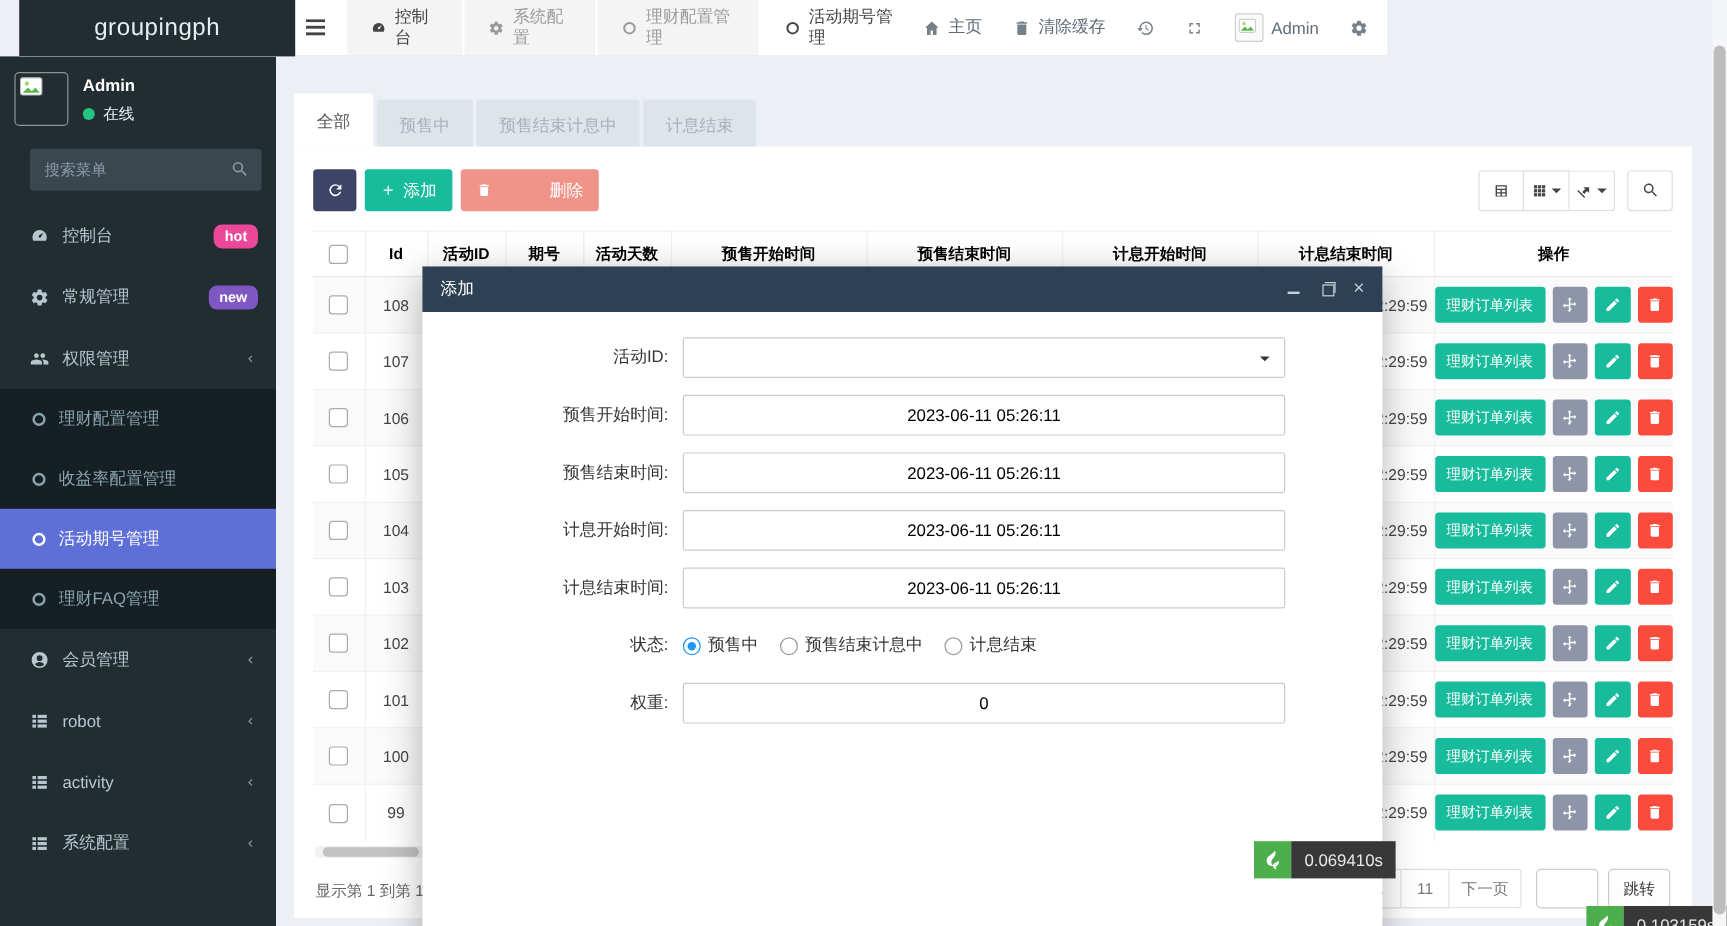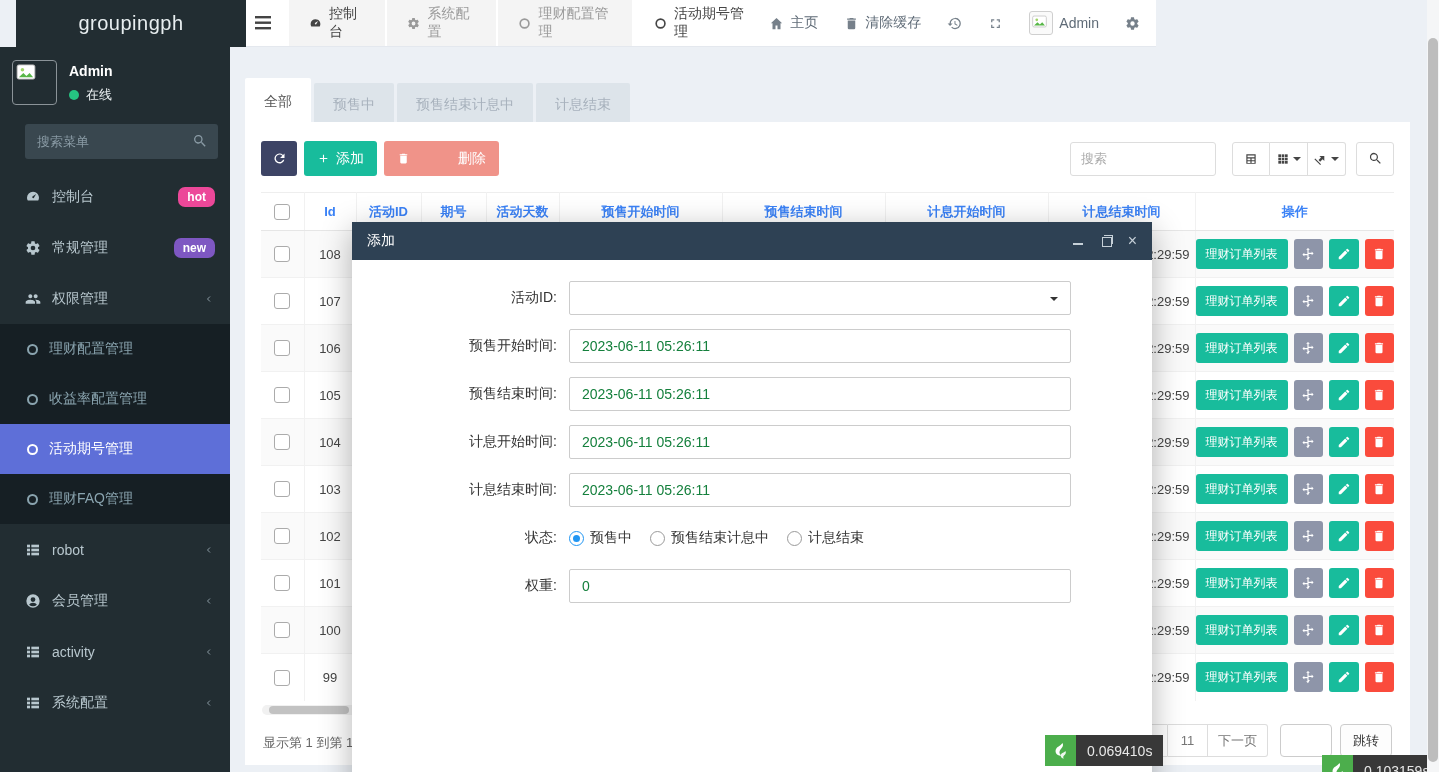--- a/index.html
+++ b/index.html
@@ -429,7 +429,6 @@
           <span>删除</span>
         </button>
         <div class="toolbar-right">
-          <input type="text" class="tb-search" placeholder="搜索" style="">
           <div class="view-group">
             <div class="vg-btn">
               <svg viewBox="0 0 24 24">

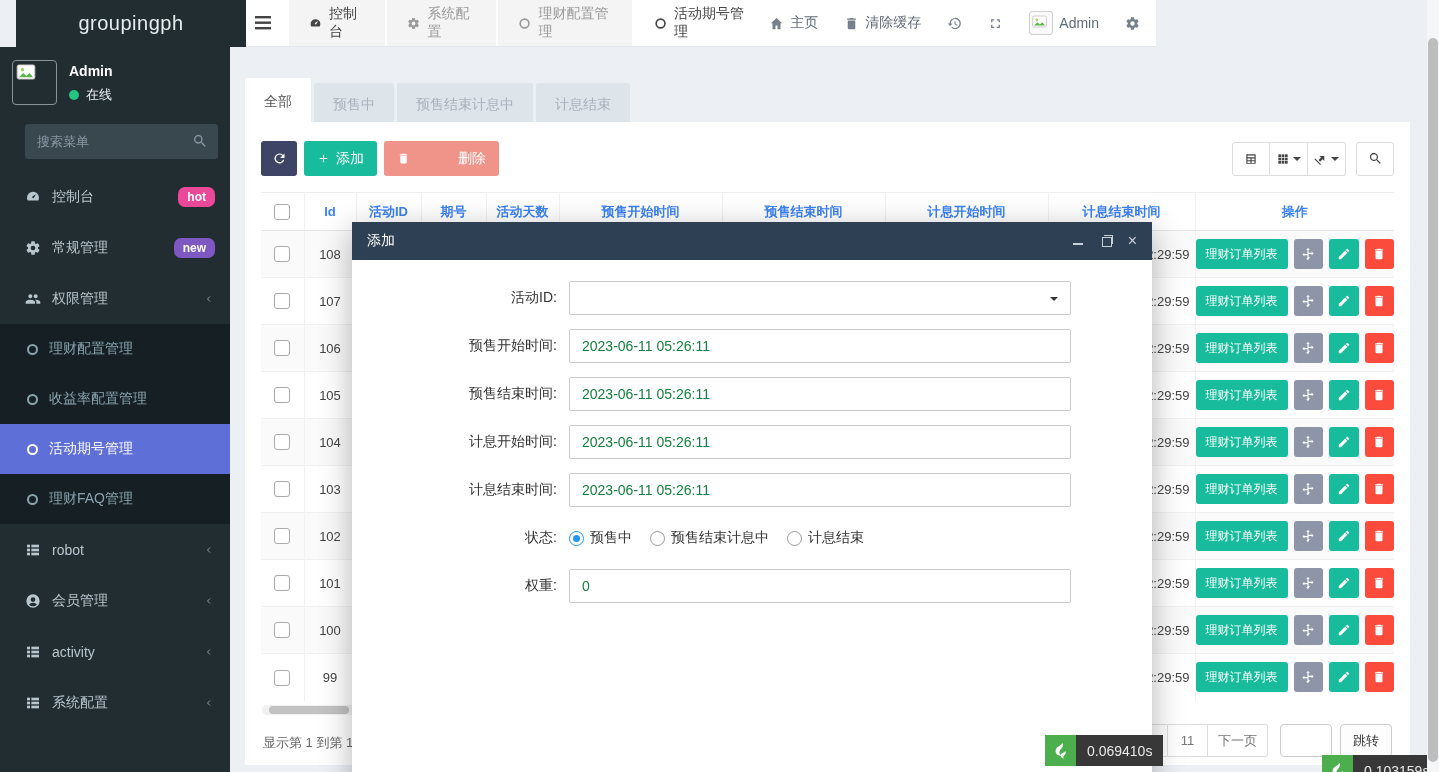--- a/index.html
+++ b/index.html
@@ -76,7 +76,7 @@
 
   
   table.grid { border-collapse:collapse; table-layout:fixed; width:1133px; font-size:13px; }
-  .grid th { height:38px; font-weight:bold; color:#3b82f6; text-align:center; border-bottom:1px solid #e6e6e6; border-top:1px solid #eee; border-right:1px solid #f1f1f1; background:#fff; font-size:13px; }
+  .grid th { height:38px; font-weight:bold; color:#000000; text-align:center; border-bottom:1px solid #e6e6e6; border-top:1px solid #eee; border-right:1px solid #f1f1f1; background:#fff; font-size:13px; }
   .grid th:last-child { border-right:none;font-family:Liberation Mono, monospace; }
   .grid td { height:47px; text-align:center; border-right:1px solid #f1f1f1; border-top:1px solid #f1f1f1; color:#444; }
   .grid td:last-child { border-right:none; }

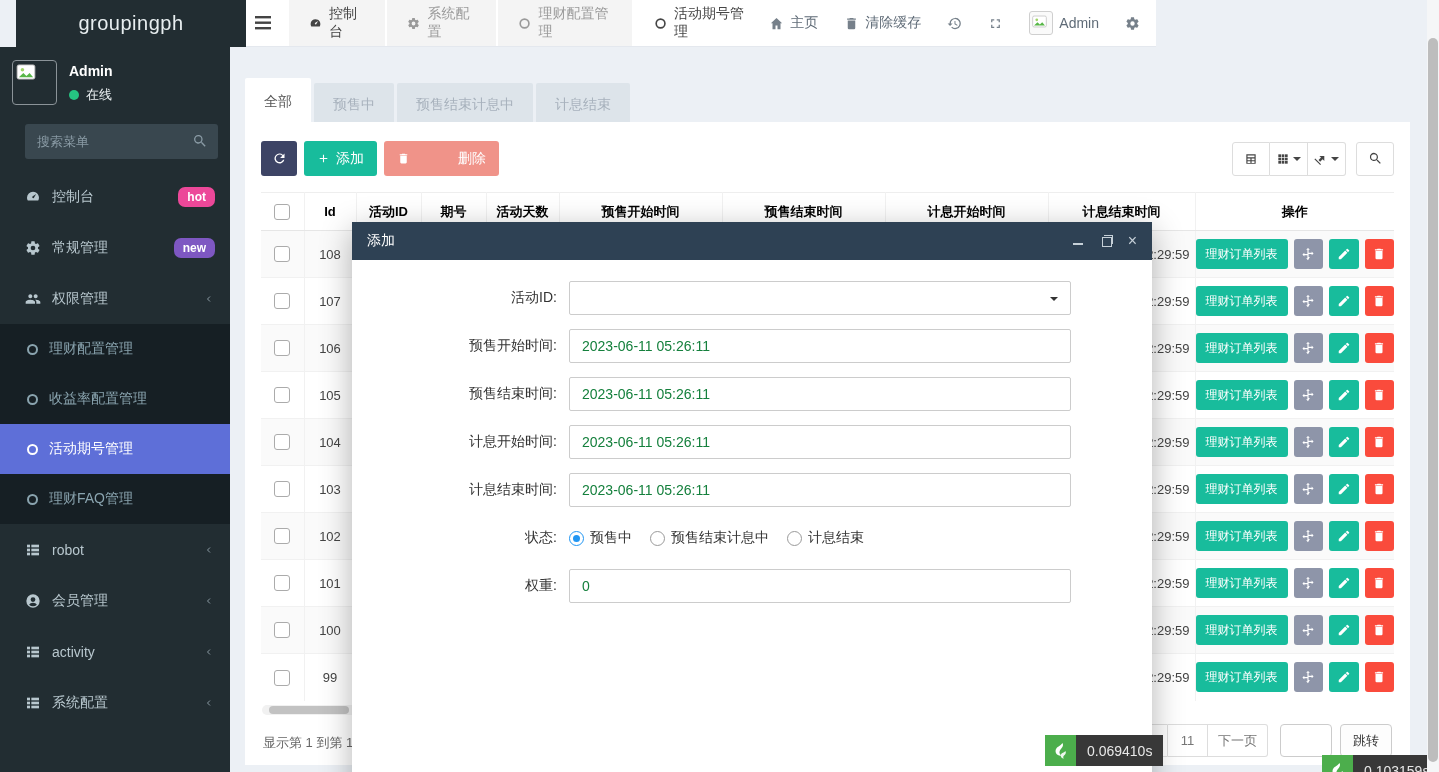--- a/index.html
+++ b/index.html
@@ -122,7 +122,7 @@
   .modal-body { padding:21px 45px 0 45px;margin-left:24px; }
   .frow { display:flex; align-items:center; margin-bottom:14px; height:34px; }
   .flabel { width:148px; text-align:right; padding-right:12px; color:#333; font-size:14px; flex:none; }
-  .inp { width:502px; height:34px; border:1px solid #ccc; border-radius:2px; padding:0 12px; font-size:14px; color:#15803d; font-family:inherit; background:#fff; }
+  .inp { width:502px; height:34px; border:1px solid #ccc; border-radius:2px; padding:0 12px; font-size:14px; color:#000000; font-family:inherit; background:#fff;text-align:center; }
   .inp:disabled { background:#ececec; }
   .sel { width:502px; height:34px; border:1px solid #ccc; border-radius:2px; position:relative; cursor:pointer; background:#fff; }
   .sel .caret { position:absolute; right:12px; top:15px; border-top-color:#333; }

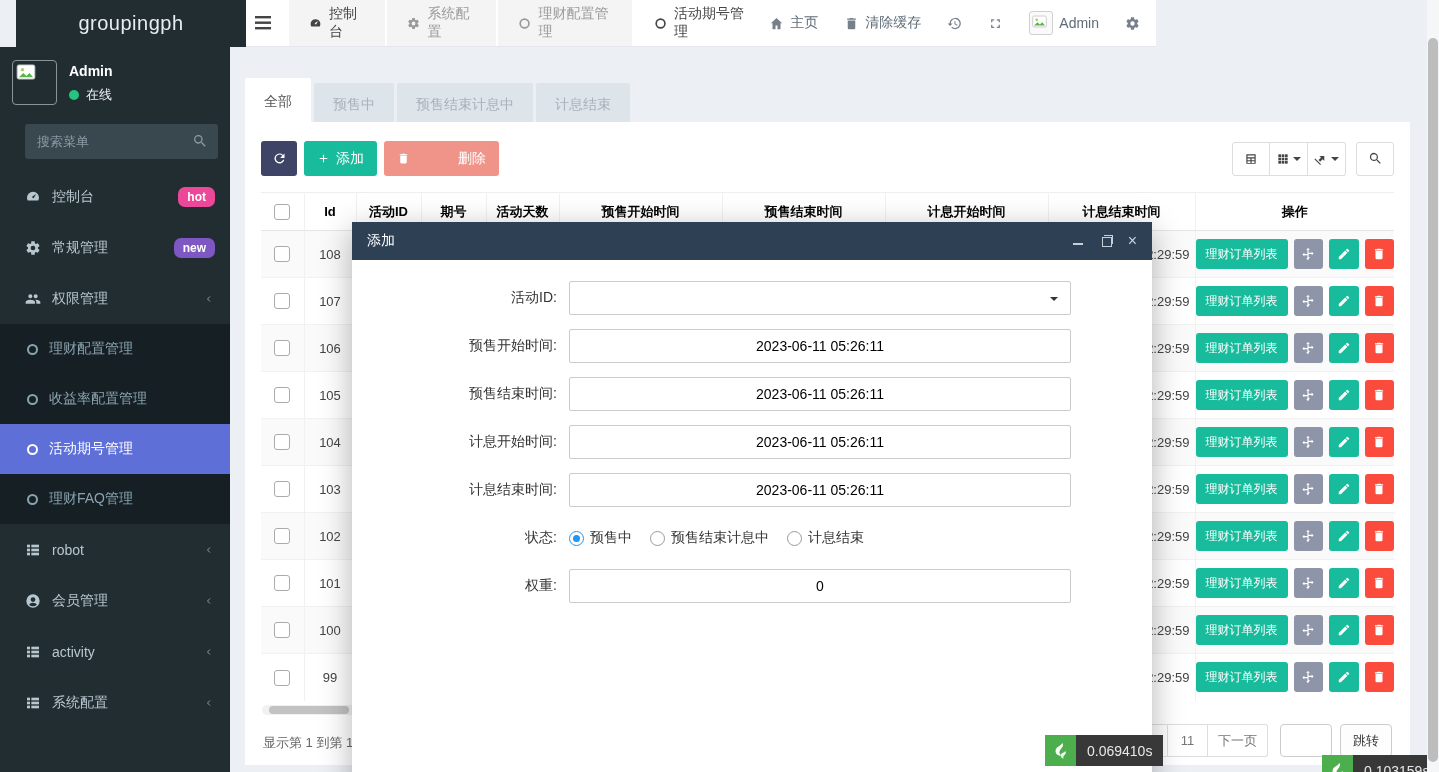--- a/index.html
+++ b/index.html
@@ -365,18 +365,18 @@
       </ul>
       <li class="smenu-item">
         <svg class="mi" viewBox="0 0 24 24">
-            <use href="#i-thlist"></use>
-          </svg>
-        <span class="lbl">robot</span>
+            <use href="#i-usercircle"></use>
+          </svg>
+        <span class="lbl">会员管理</span>
         <svg class="chev" viewBox="0 0 24 24">
             <path d="M14 7l-5 5 5 5"></path>
           </svg>
       </li>
       <li class="smenu-item">
         <svg class="mi" viewBox="0 0 24 24">
-            <use href="#i-usercircle"></use>
-          </svg>
-        <span class="lbl">会员管理</span>
+            <use href="#i-thlist"></use>
+          </svg>
+        <span class="lbl">robot</span>
         <svg class="chev" viewBox="0 0 24 24">
             <path d="M14 7l-5 5 5 5"></path>
           </svg>

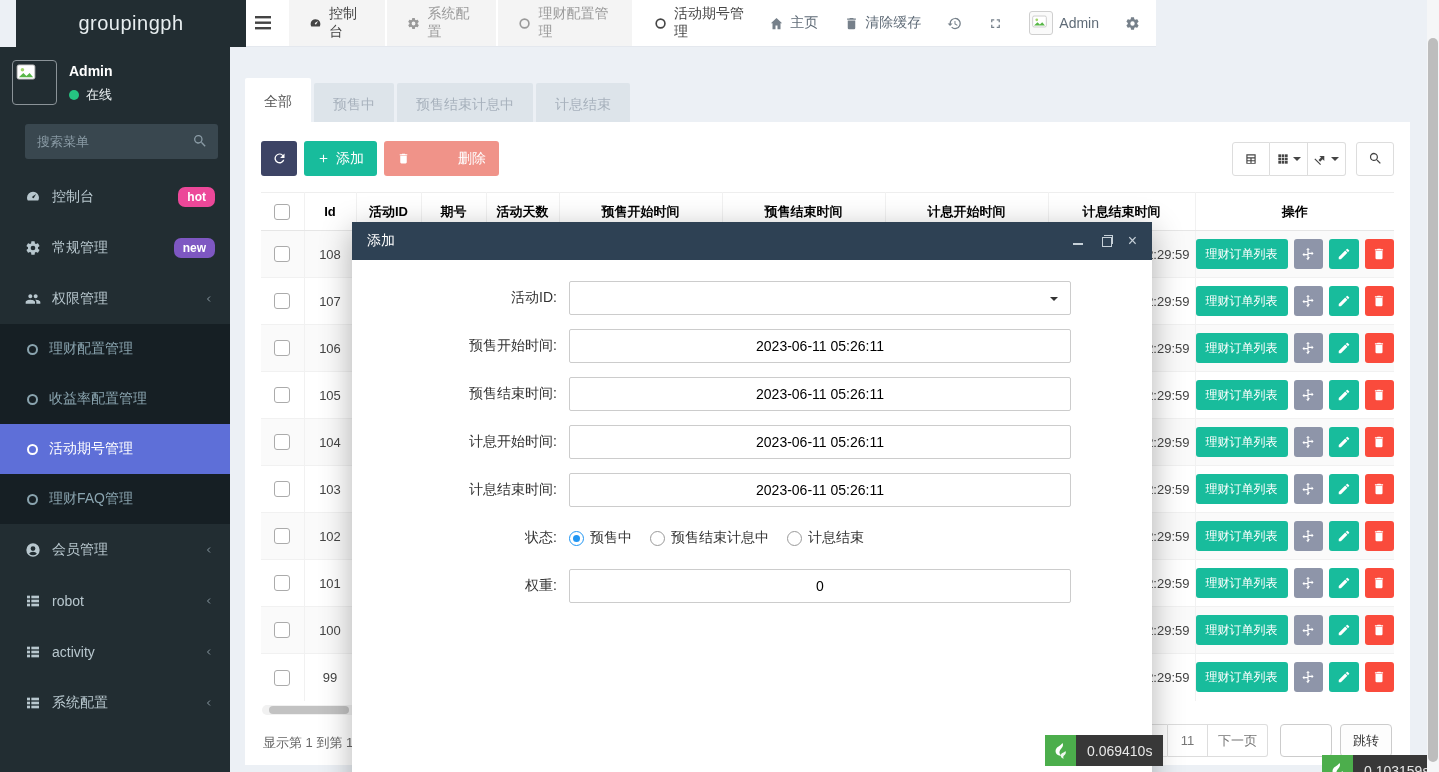--- a/index.html
+++ b/index.html
@@ -106,7 +106,7 @@
   .trace { position:absolute; display:flex; z-index:40; }
   .trace-icon { width:31px; height:31px; background:#4cae4c; display:flex; align-items:center; justify-content:center; }
   .trace-label { height:31px; background:#383838; color:#e8e8e8; display:flex; align-items:center; padding:0 11px; font-size:14px; }
-  .trace-1 { left:1045px; top:735px; }
+  .trace-1 { left:1045px; top:701px; }
   .trace-2 { left:1322px; top:755px; }
 
   

